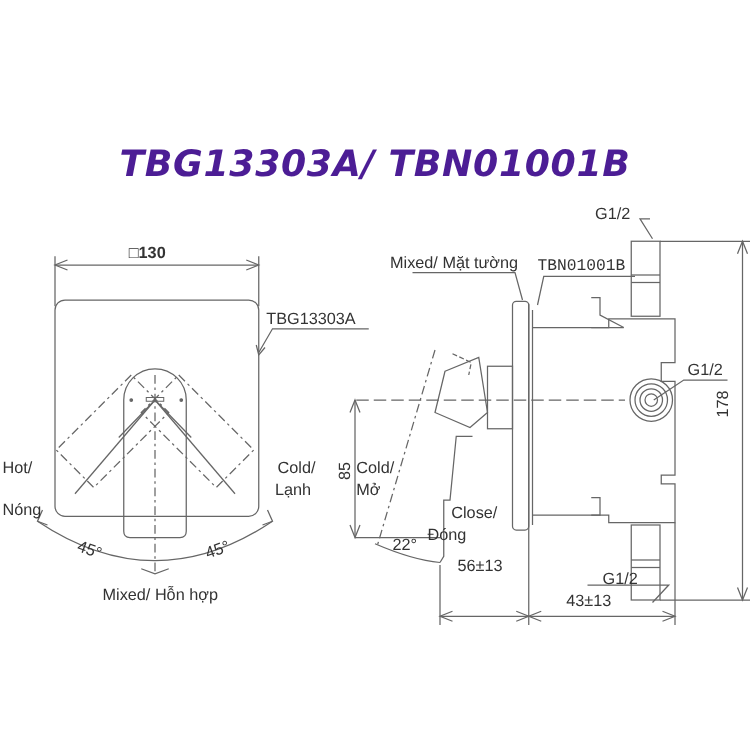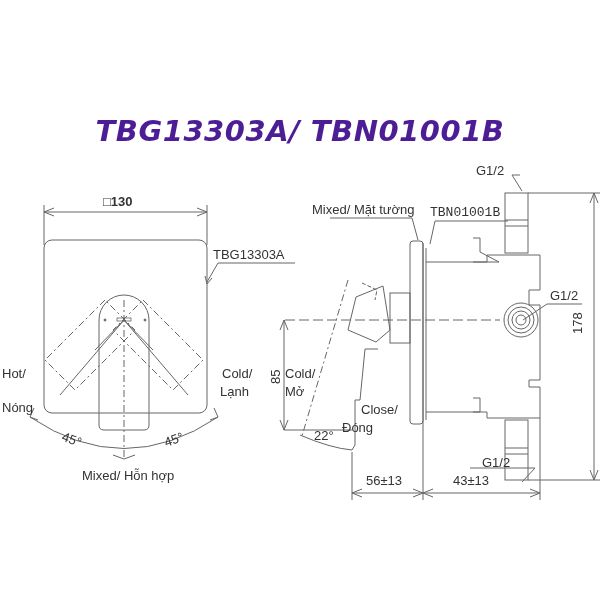--- a/index.html
+++ b/index.html
@@ -132,7 +132,7 @@
 <div class="lbl" style="left:361px;top:402px;">Close/</div>
 <div class="lbl" style="left:342px;top:420px;">Đóng</div>
 <div class="lbl" style="left:314px;top:428px;">22°</div>
-<div class="lbl" style="left:366px;top:473px;text-align:center;">56±13</div>
+<div class="lbl" style="left:366px;top:445px;text-align:center;">56±13</div>
 <div class="lbl" style="left:453px;top:473px;">43±13</div>
 
 </body></html>

